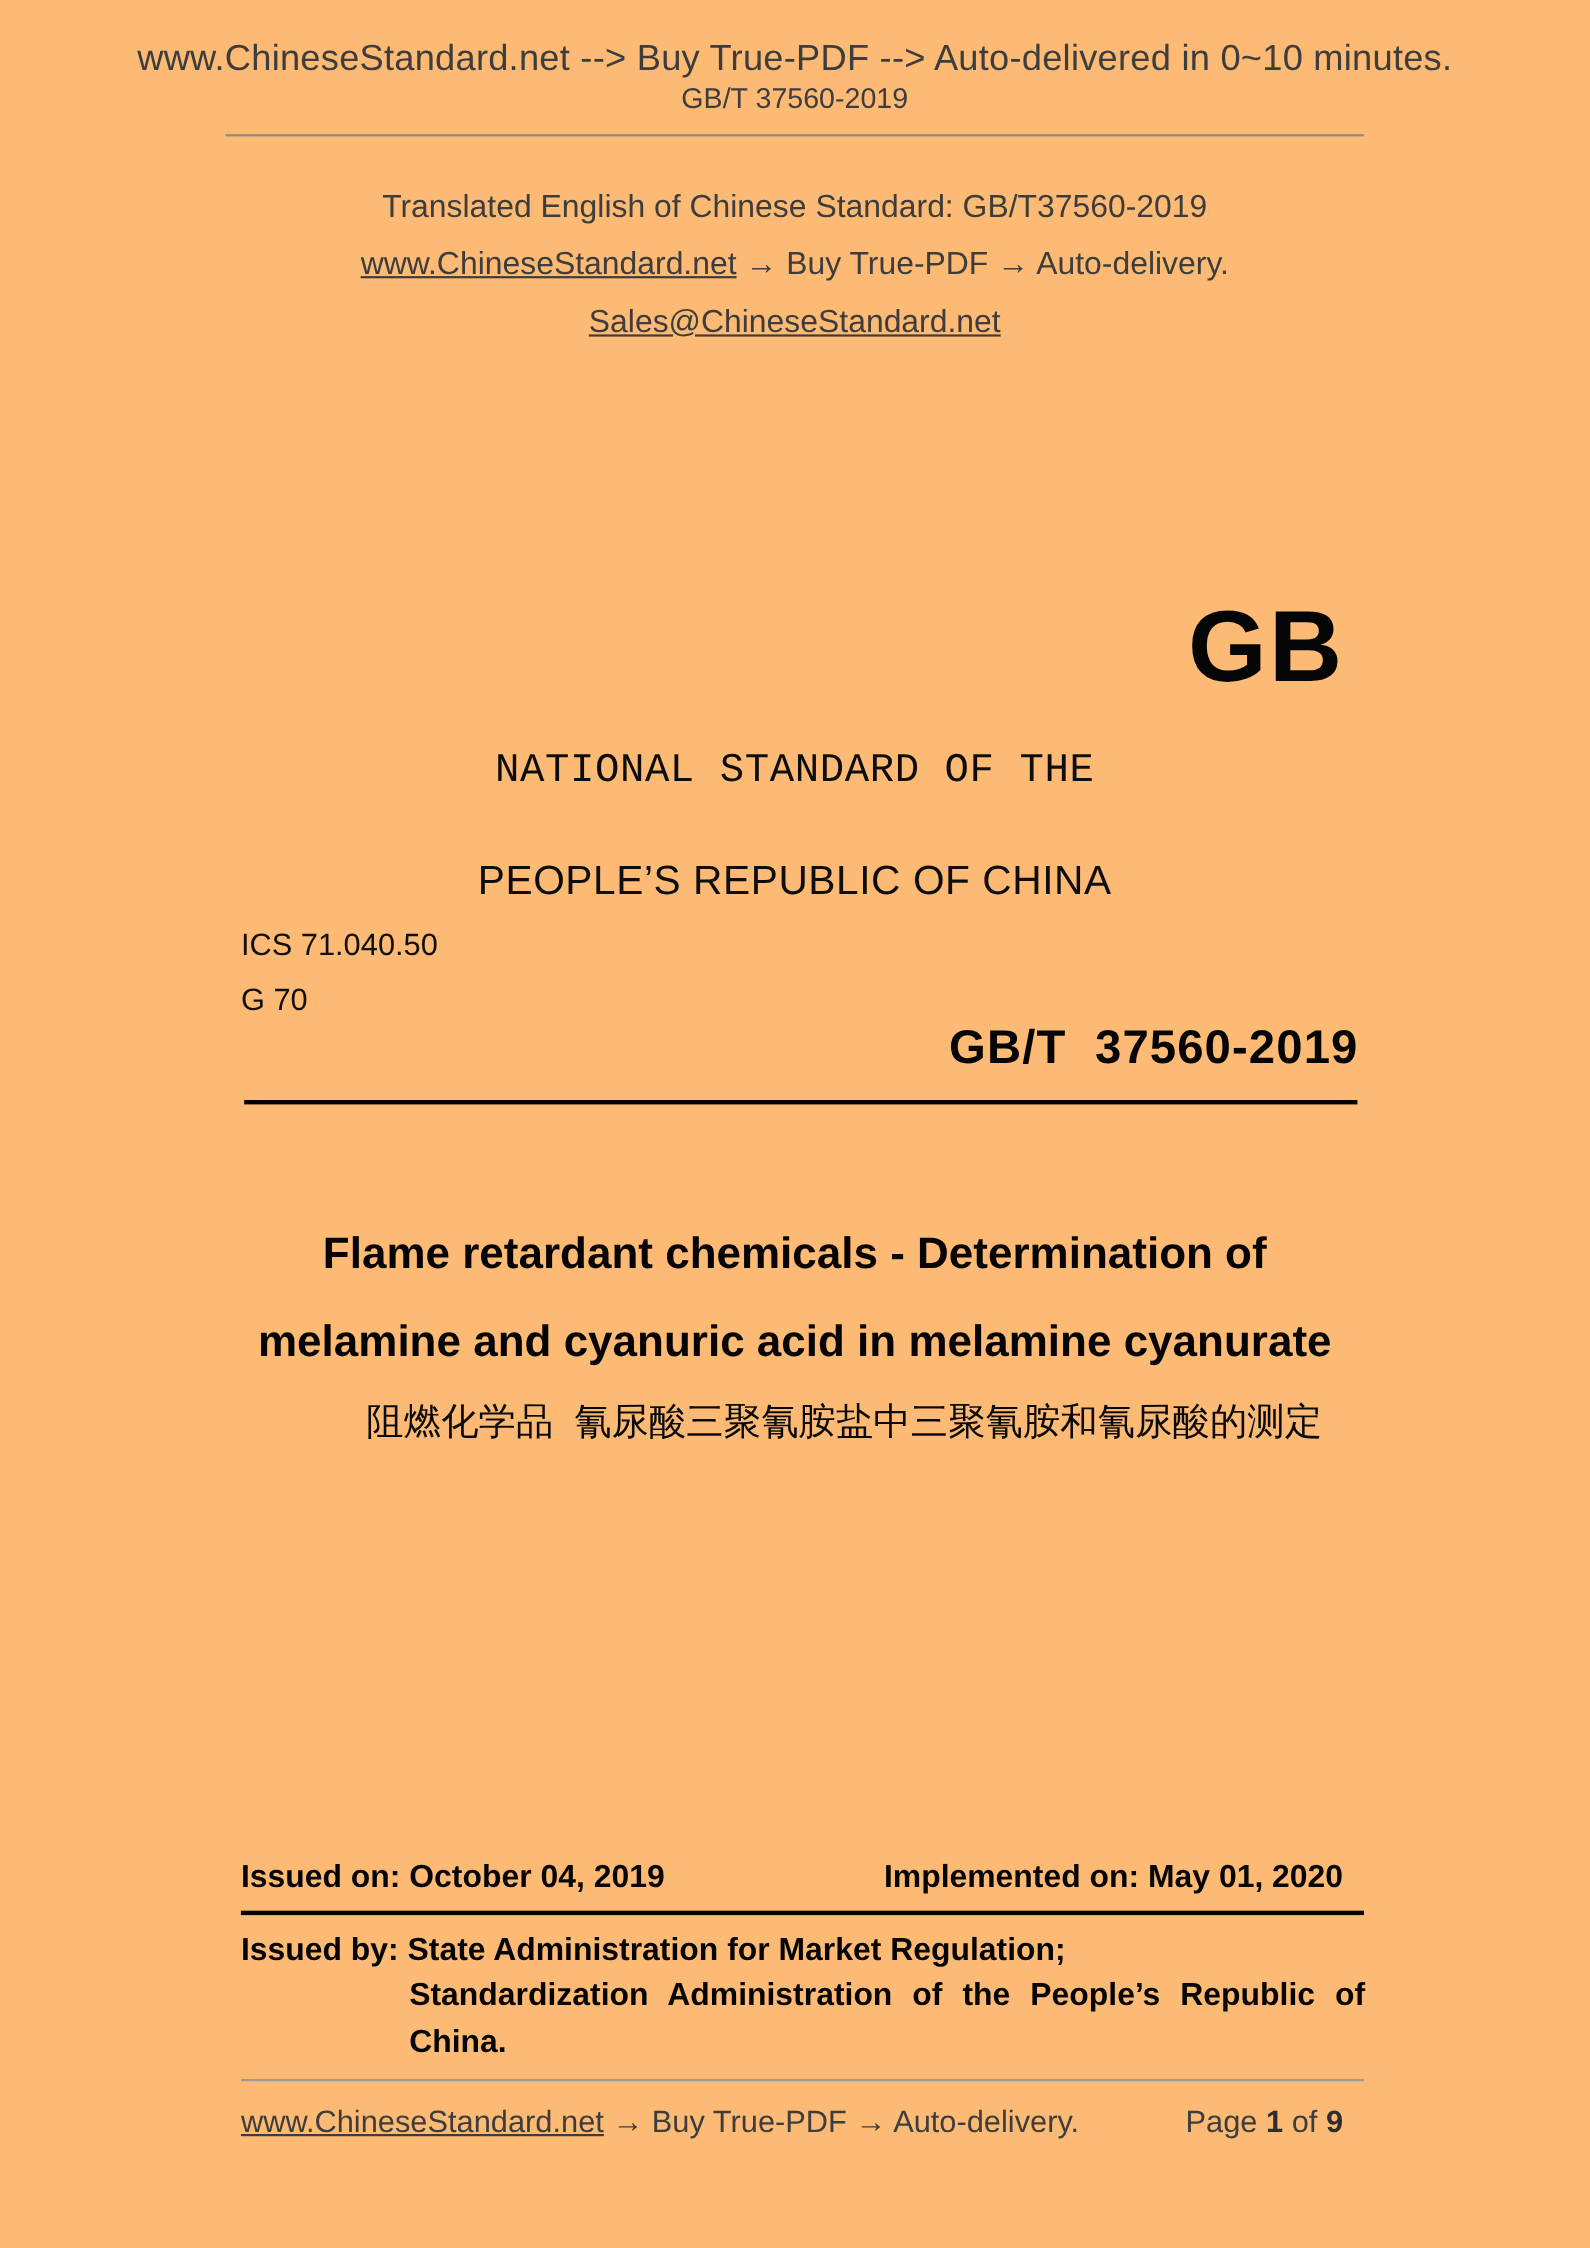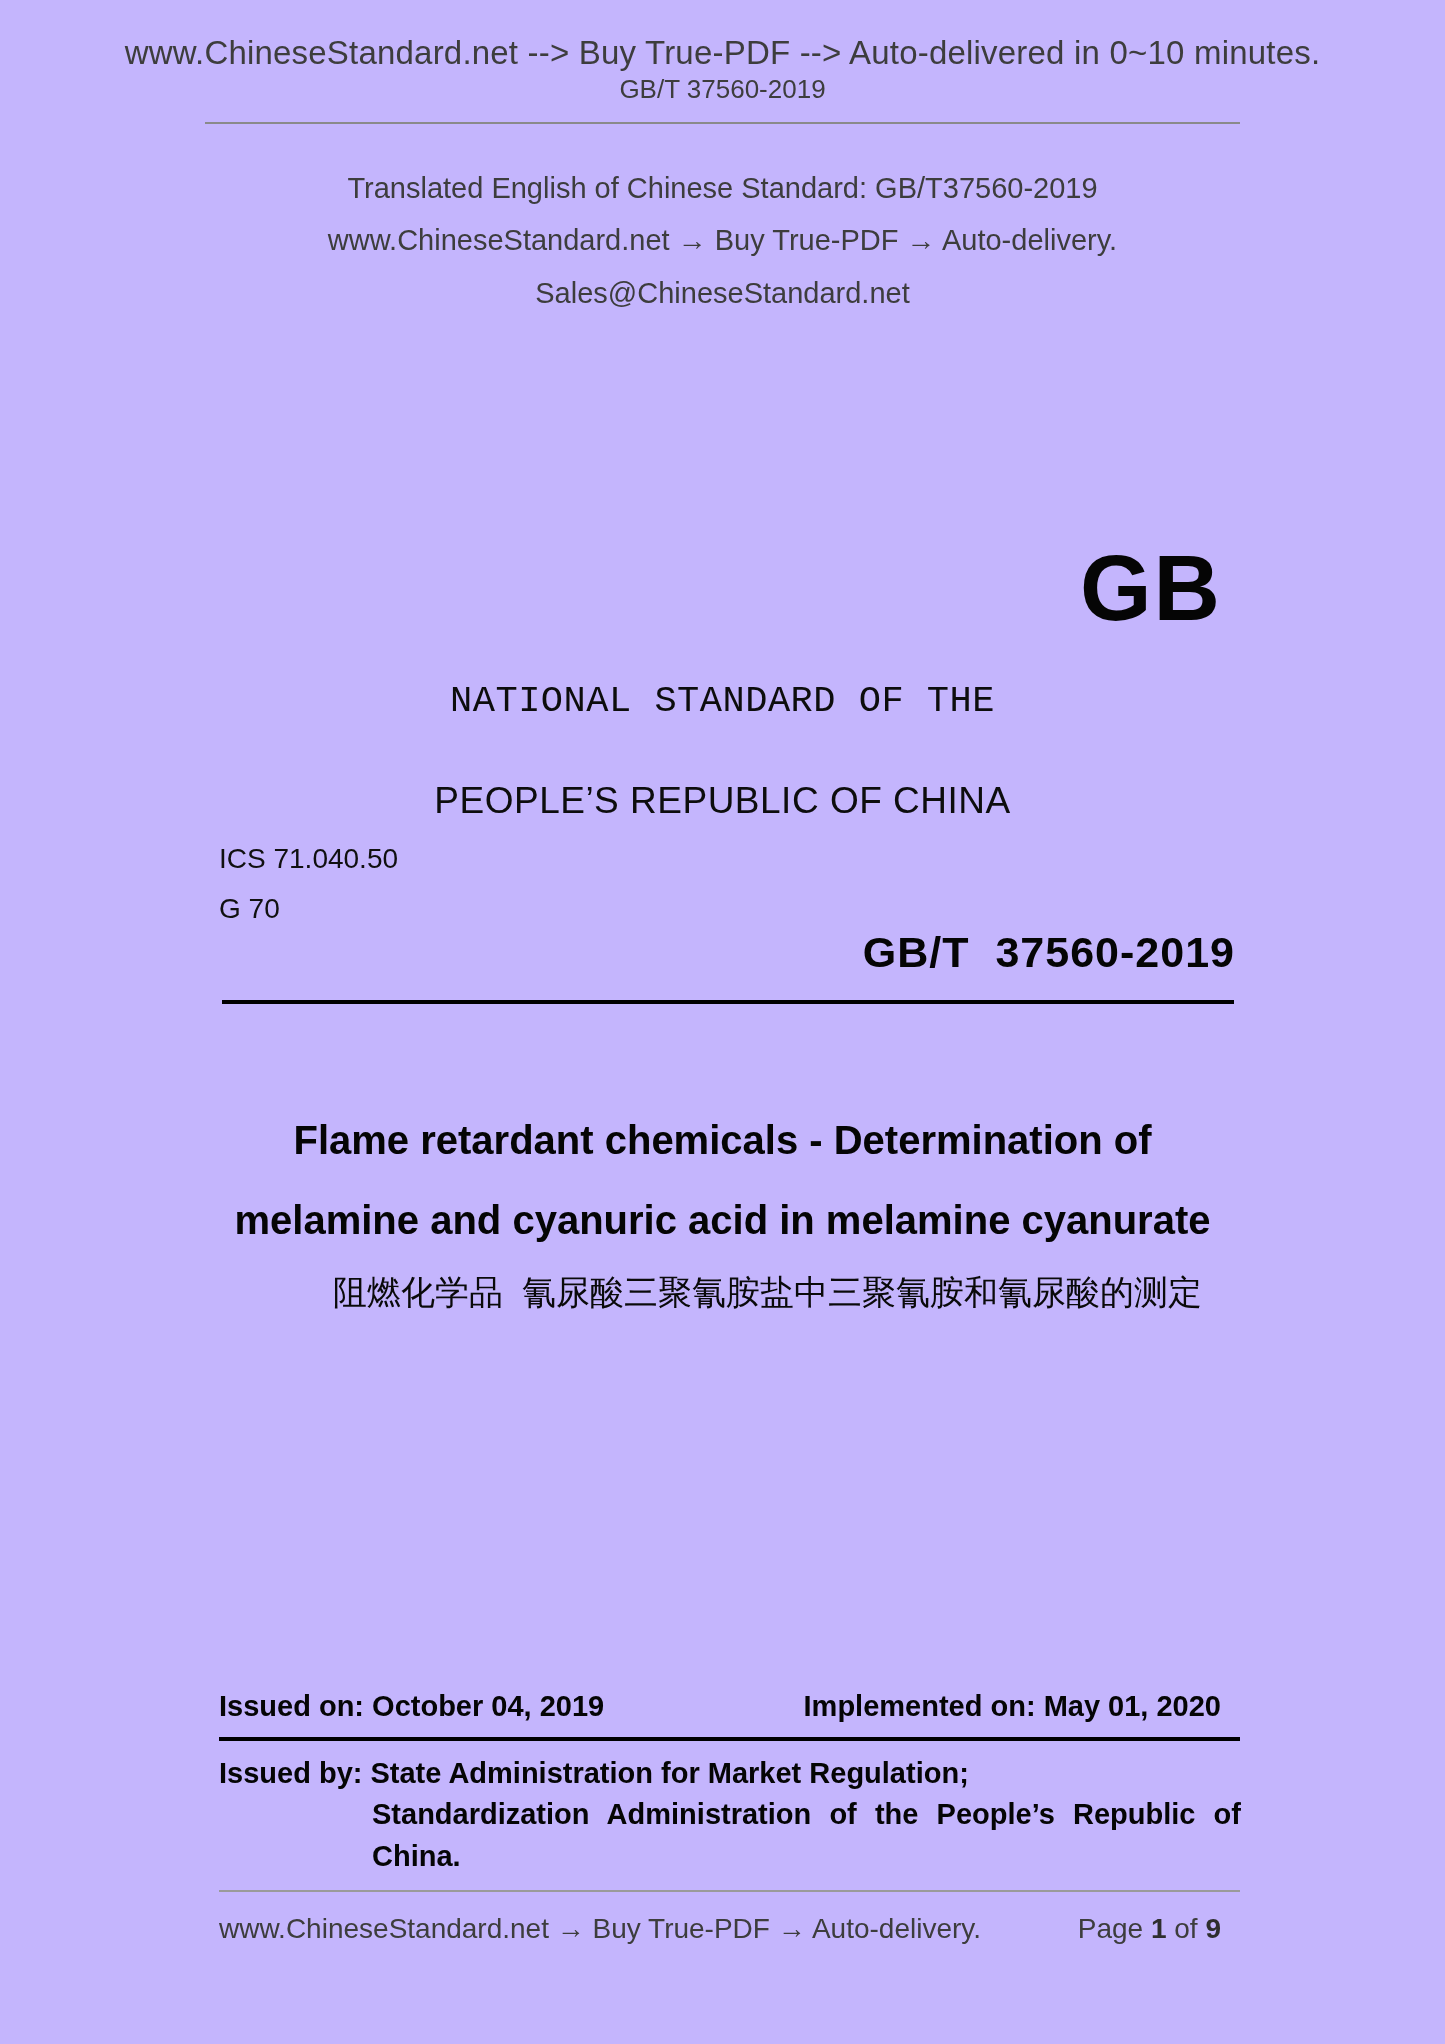--- a/index.html
+++ b/index.html
@@ -7,7 +7,7 @@
     position: relative;
     width: 1445px;
     height: 2044px;
-    background: #c4b5fd;
+    background: #fdba74;
     font-family: "Liberation Sans", "DejaVu Sans", sans-serif;
     color: #000000;
     overflow: hidden;

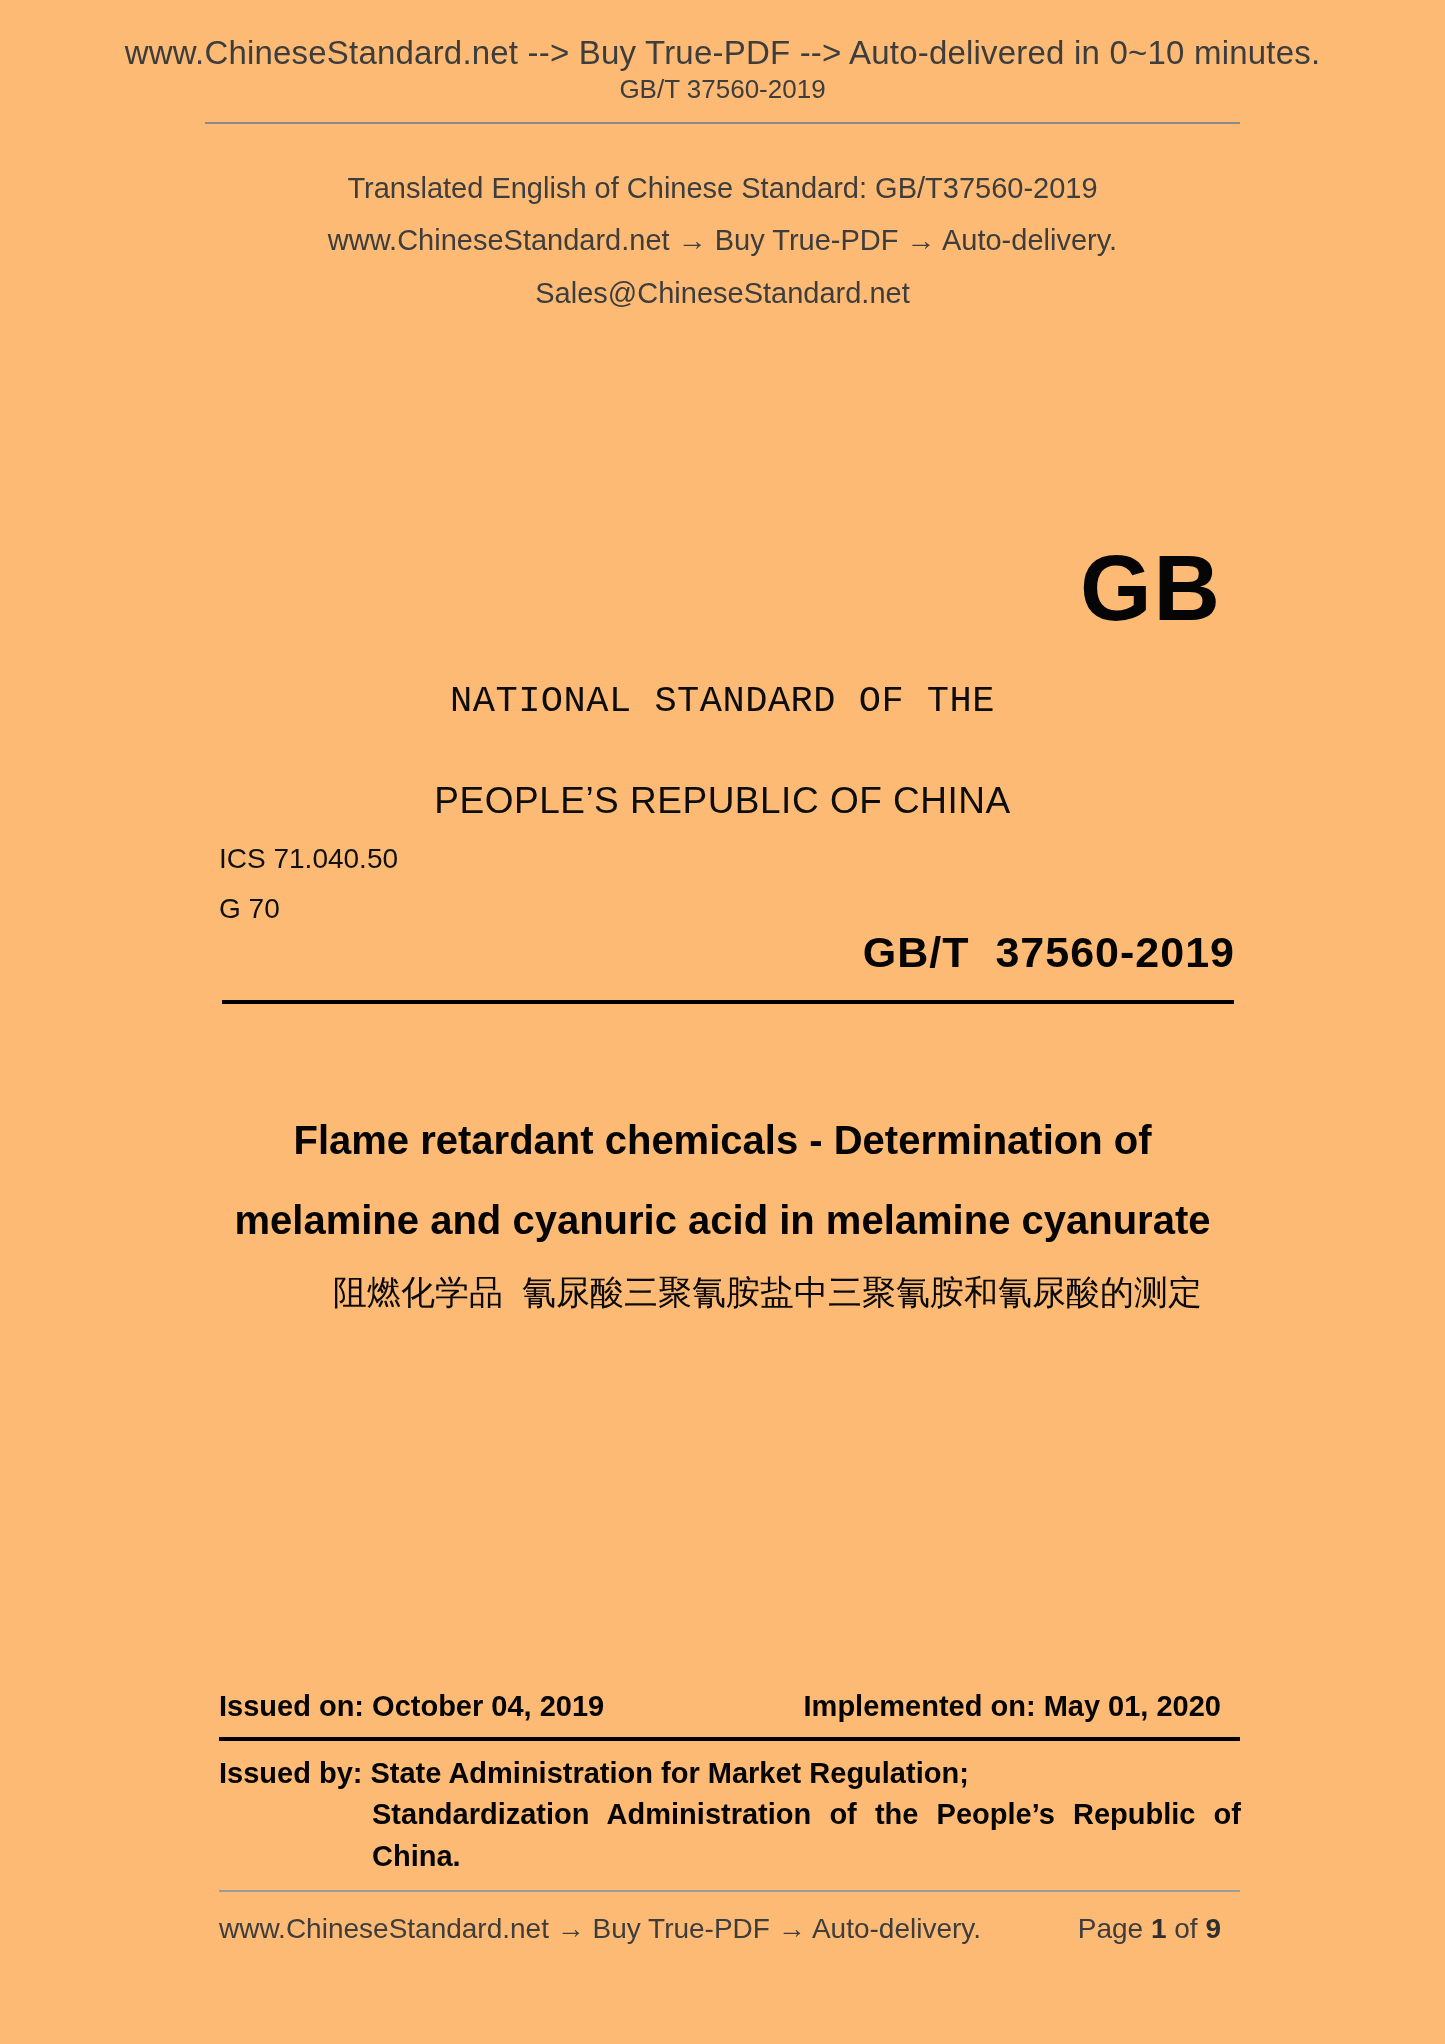--- a/index.html
+++ b/index.html
@@ -26,7 +26,7 @@
   .translated { top: 172px; font-size: 29px; }
   .promo2     { top: 224px; font-size: 29px; }
   .email-line { top: 277px; font-size: 29px; }
-  .link { color: #3d3d3d; cursor: pointer; text-align: right; }
+  .link { text-decoration: underline; color: #3d3d3d; cursor: pointer; text-align: right; }
 
   
   .gb-logo {

